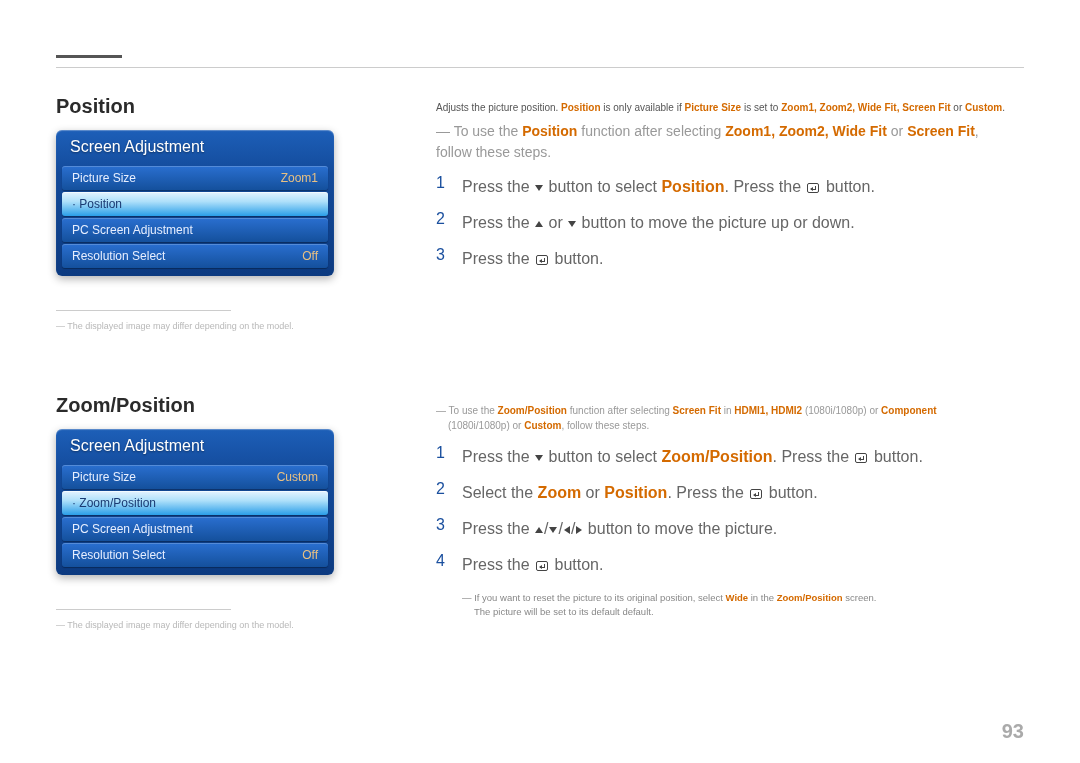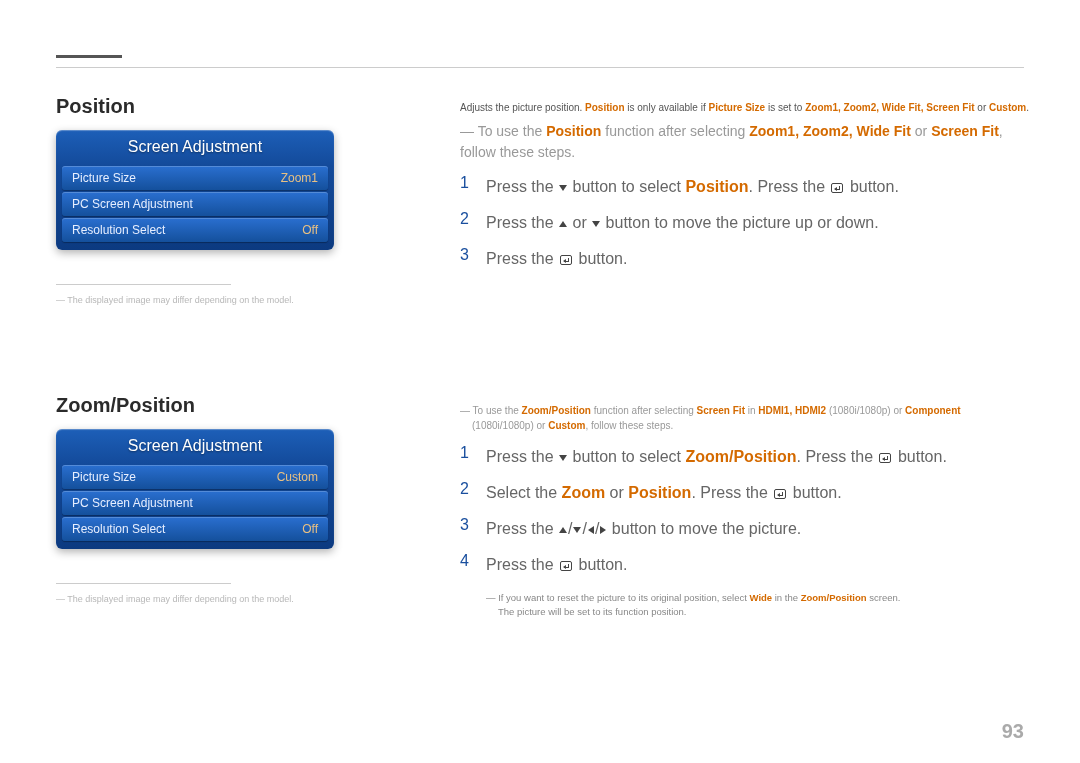--- a/index.html
+++ b/index.html
@@ -44,7 +44,7 @@
 
   .right-col {
     position: absolute;
-    left: 460px;
+    left: 436px;
     width: 570px;
     font-size: 10px;
     color: #666;

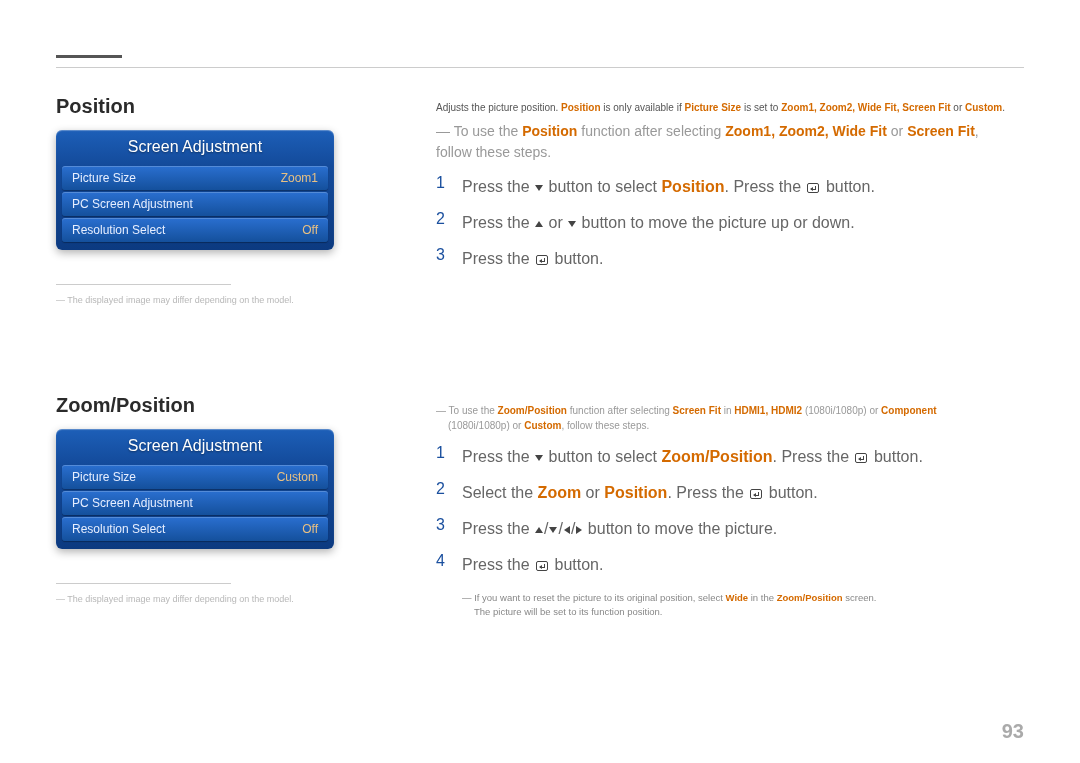--- a/index.html
+++ b/index.html
@@ -67,7 +67,6 @@
     font-weight: 400;
     padding: 8px 14px 10px;
     text-shadow: 0 1px 2px rgba(0,0,0,.4);
-    text-align: center;
   }
   .menu-row {
     margin: 0 6px 2px;

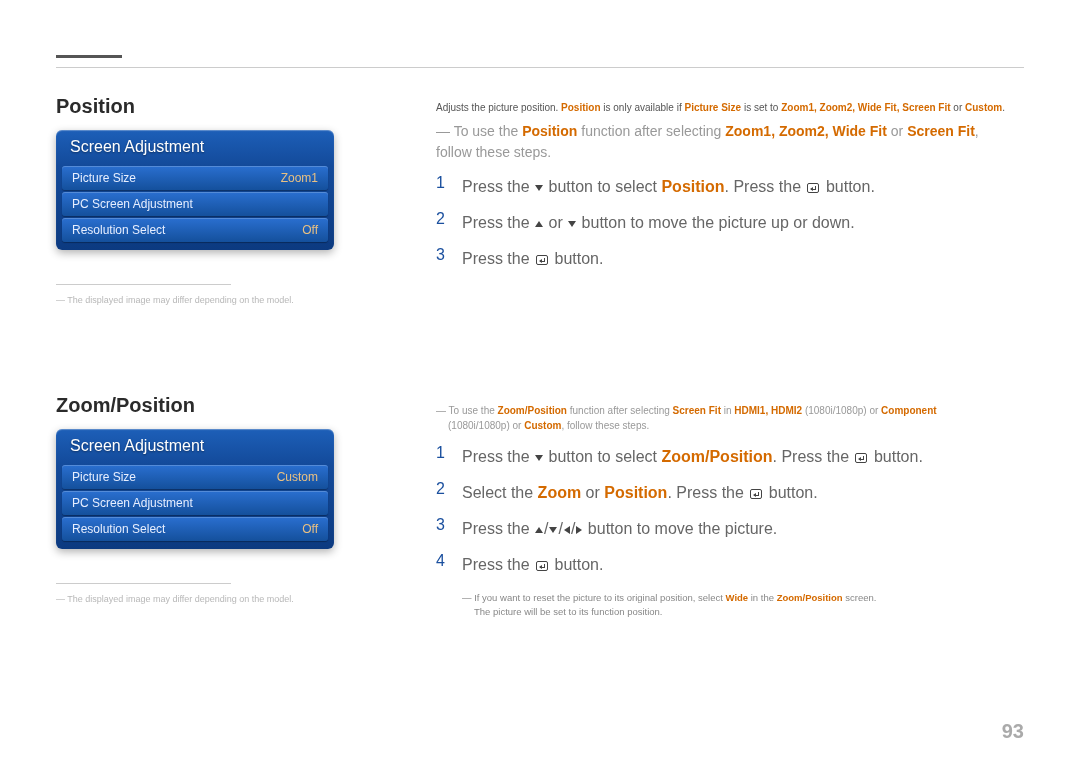--- a/index.html
+++ b/index.html
@@ -191,6 +191,9 @@
       <span>Picture Size</span>
       <span class="val">Zoom1</span>
     </div>
+    <div class="menu-row selected">
+      <span>· Position</span>
+    </div>
     <div class="menu-row">
       <span>PC Screen Adjustment</span>
     </div>

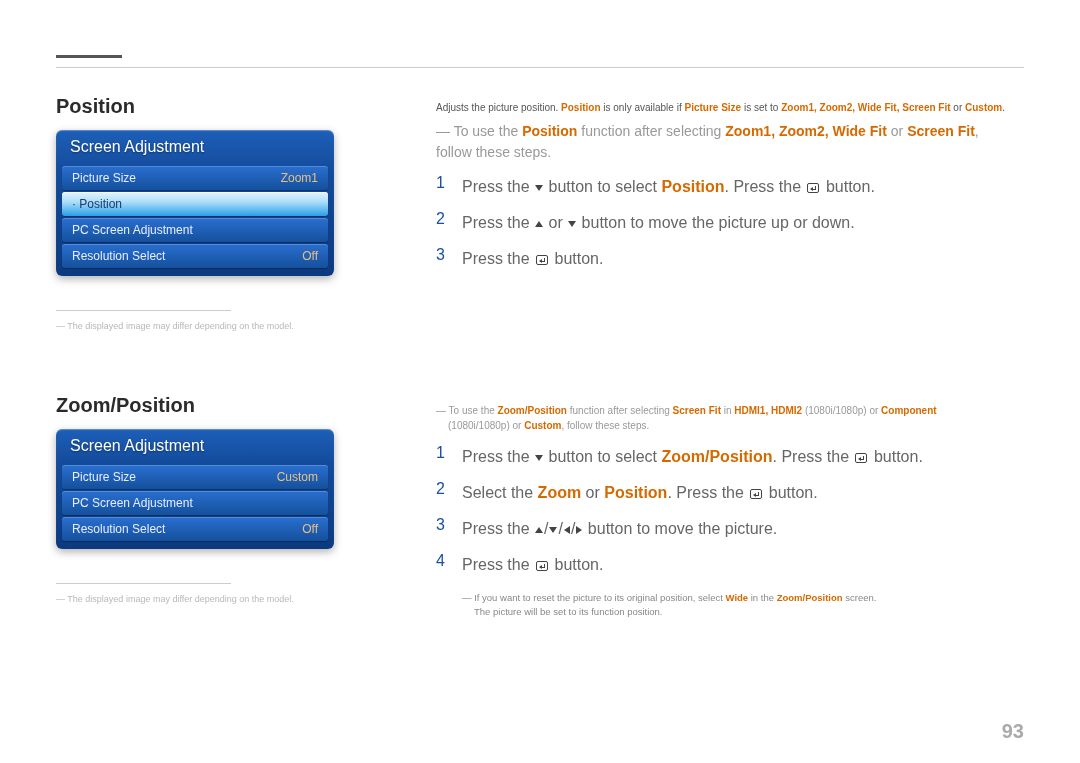--- a/index.html
+++ b/index.html
@@ -234,6 +234,9 @@
       <span>Picture Size</span>
       <span class="val">Custom</span>
     </div>
+    <div class="menu-row selected">
+      <span>· Zoom/Position</span>
+    </div>
     <div class="menu-row">
       <span>PC Screen Adjustment</span>
     </div>

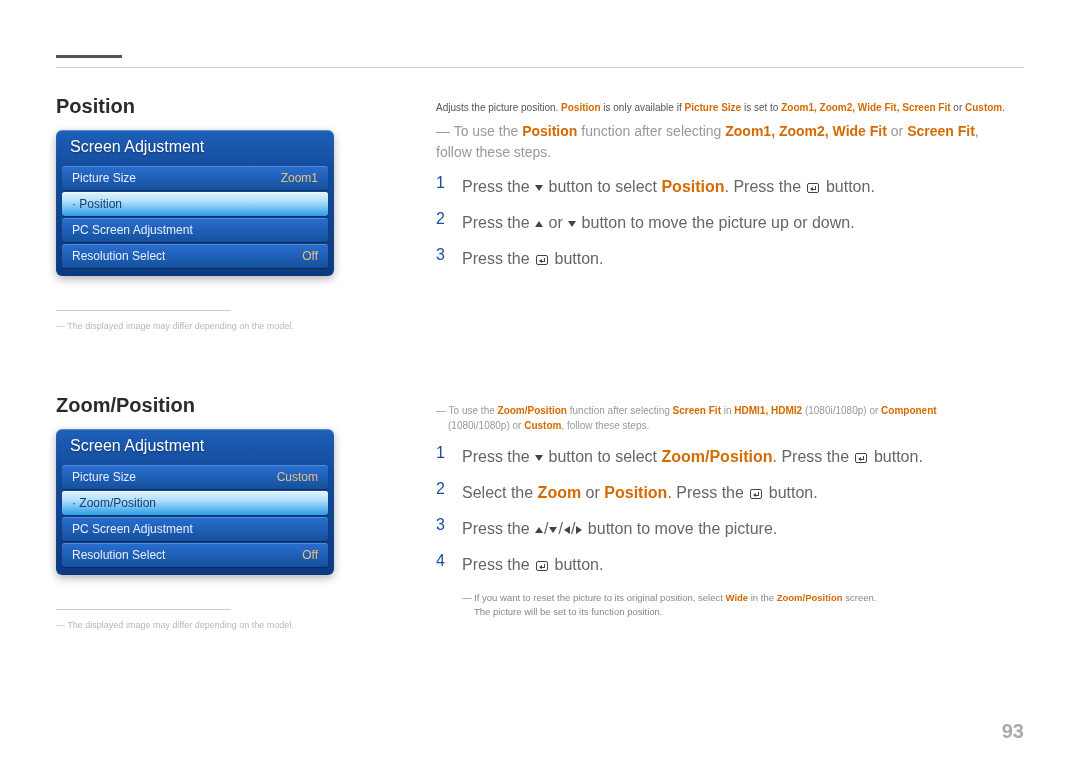--- a/index.html
+++ b/index.html
@@ -269,7 +269,7 @@
   </ol>
   <div class="sub-note">
     <span class="dash"></span><span>If you want to reset the picture to its original position, select </span><span class="orange">Wide</span><span> in the </span><span class="orange">Zoom/Position</span><span> screen.</span><br>
-    <span style="padding-left:12px;">The picture will be set to its function position.</span>
+    <span style="padding-left:12px;">The picture will be set to its default default.</span>
   </div>
 </div>
 

